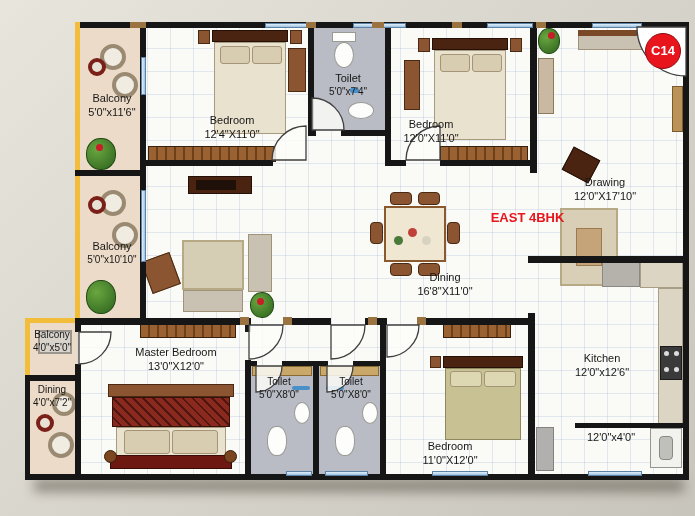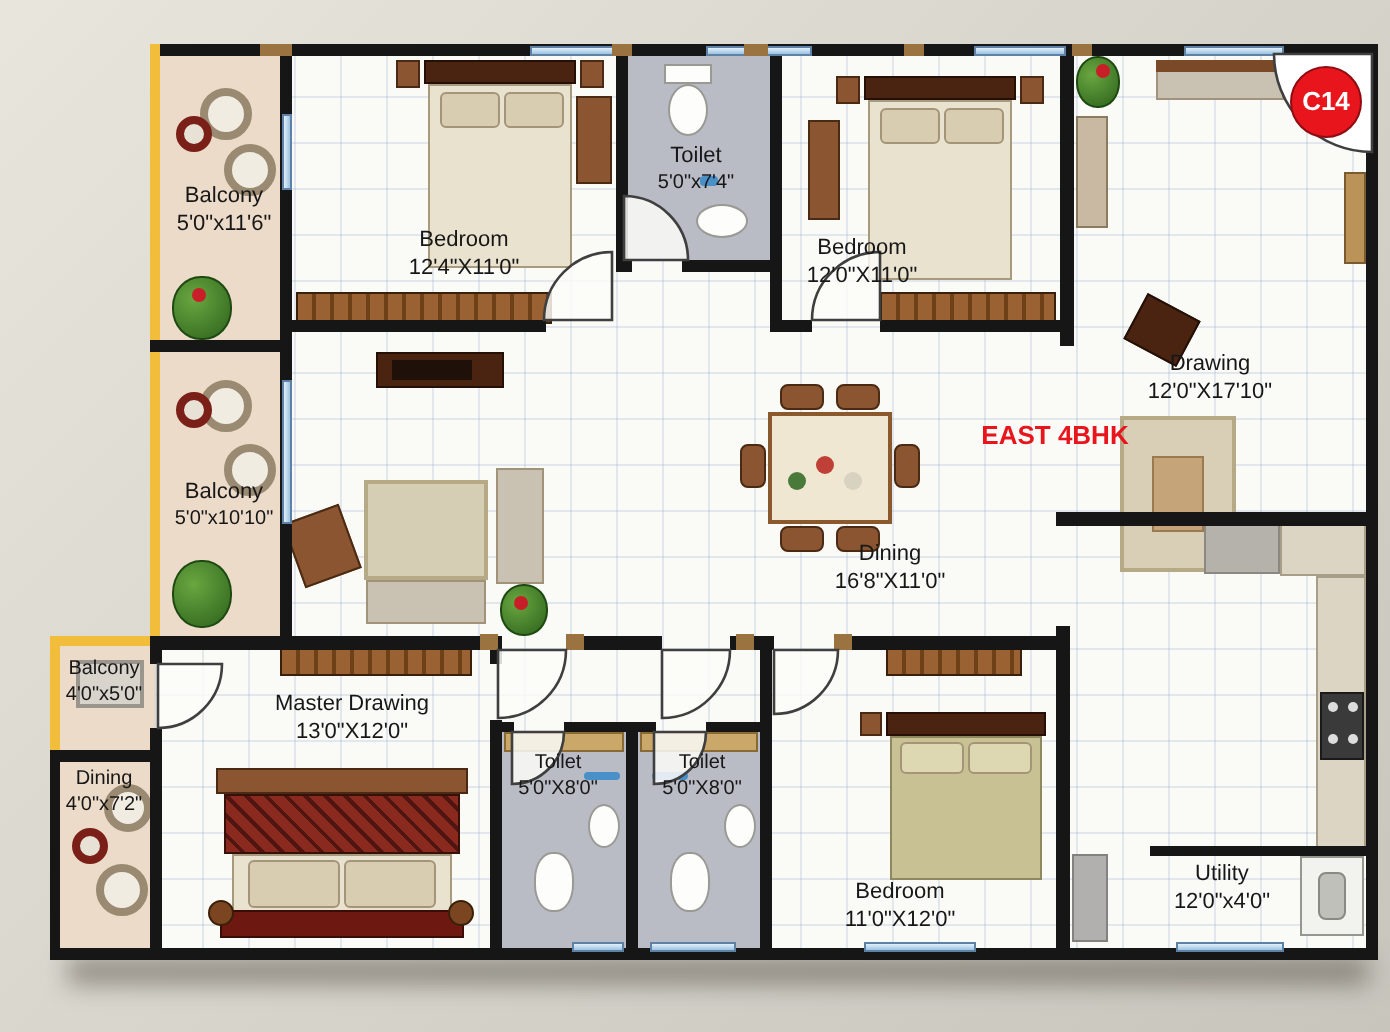--- a/index.html
+++ b/index.html
@@ -282,7 +282,7 @@
     <span class="dims">4'0"x7'2"</span>
   </div>
   <div class="lbl" style="left:101px;top:346px;width:150px;">
-    <span class="nm">Master Drawing</span>
+    <span class="nm">Master Bedroom</span>
     <span class="dims">13'0"X12'0"</span>
   </div>
   <div class="lbl sm" style="left:248px;top:376px;width:62px;">

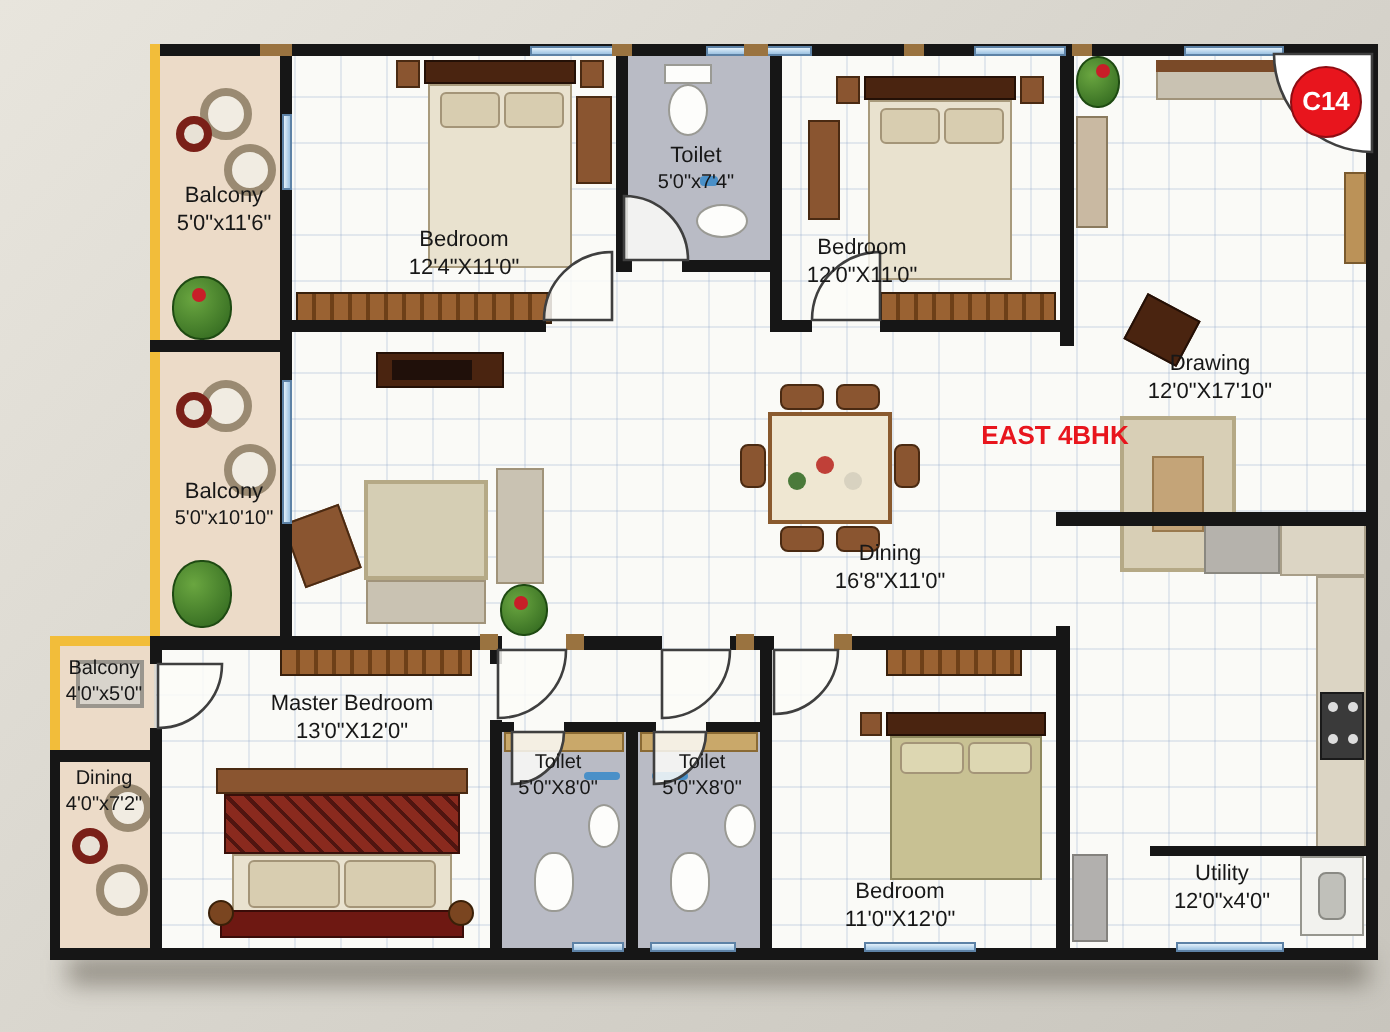--- a/index.html
+++ b/index.html
@@ -297,6 +297,10 @@
     <span class="nm">Bedroom</span>
     <span class="dims">11'0"X12'0"</span>
   </div>
+  <div class="lbl" style="left:537px;top:352px;width:130px;">
+    <span class="nm">Kitchen</span>
+    <span class="dims">12'0"x12'6"</span>
+  </div>
   <div class="lbl" style="left:546px;top:431px;width:130px;">
     <span class="nm">Utility</span>
     <span class="dims">12'0"x4'0"</span>

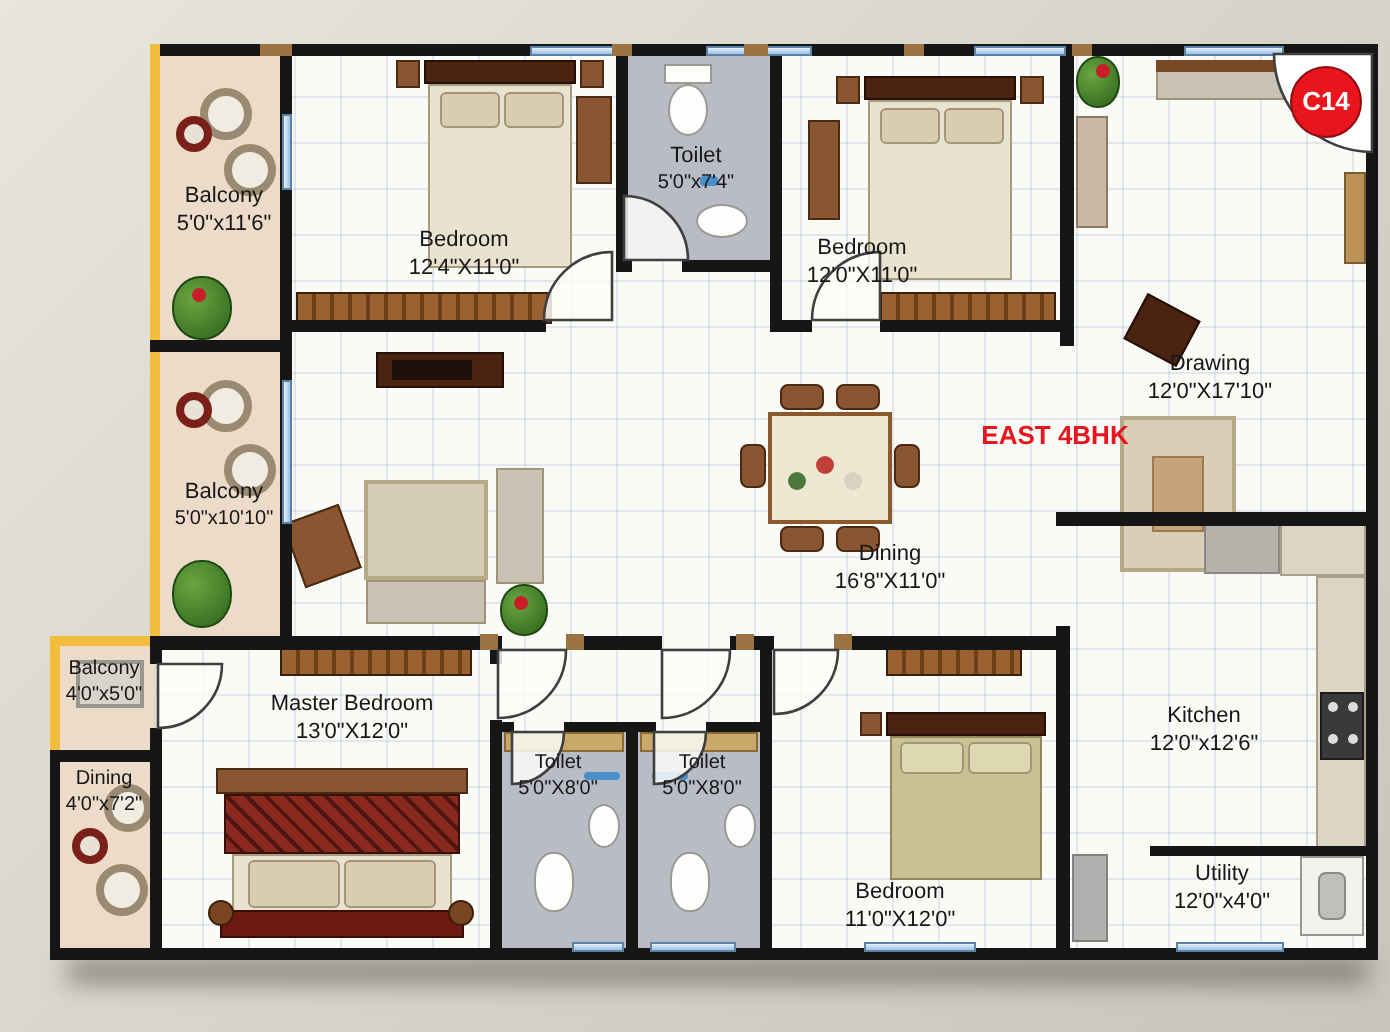--- a/index.html
+++ b/index.html
@@ -302,7 +302,6 @@
     <span class="dims">12'0"x12'6"</span>
   </div>
   <div class="lbl" style="left:546px;top:431px;width:130px;">
-    <span class="nm">Utility</span>
     <span class="dims">12'0"x4'0"</span>
   </div>
 

